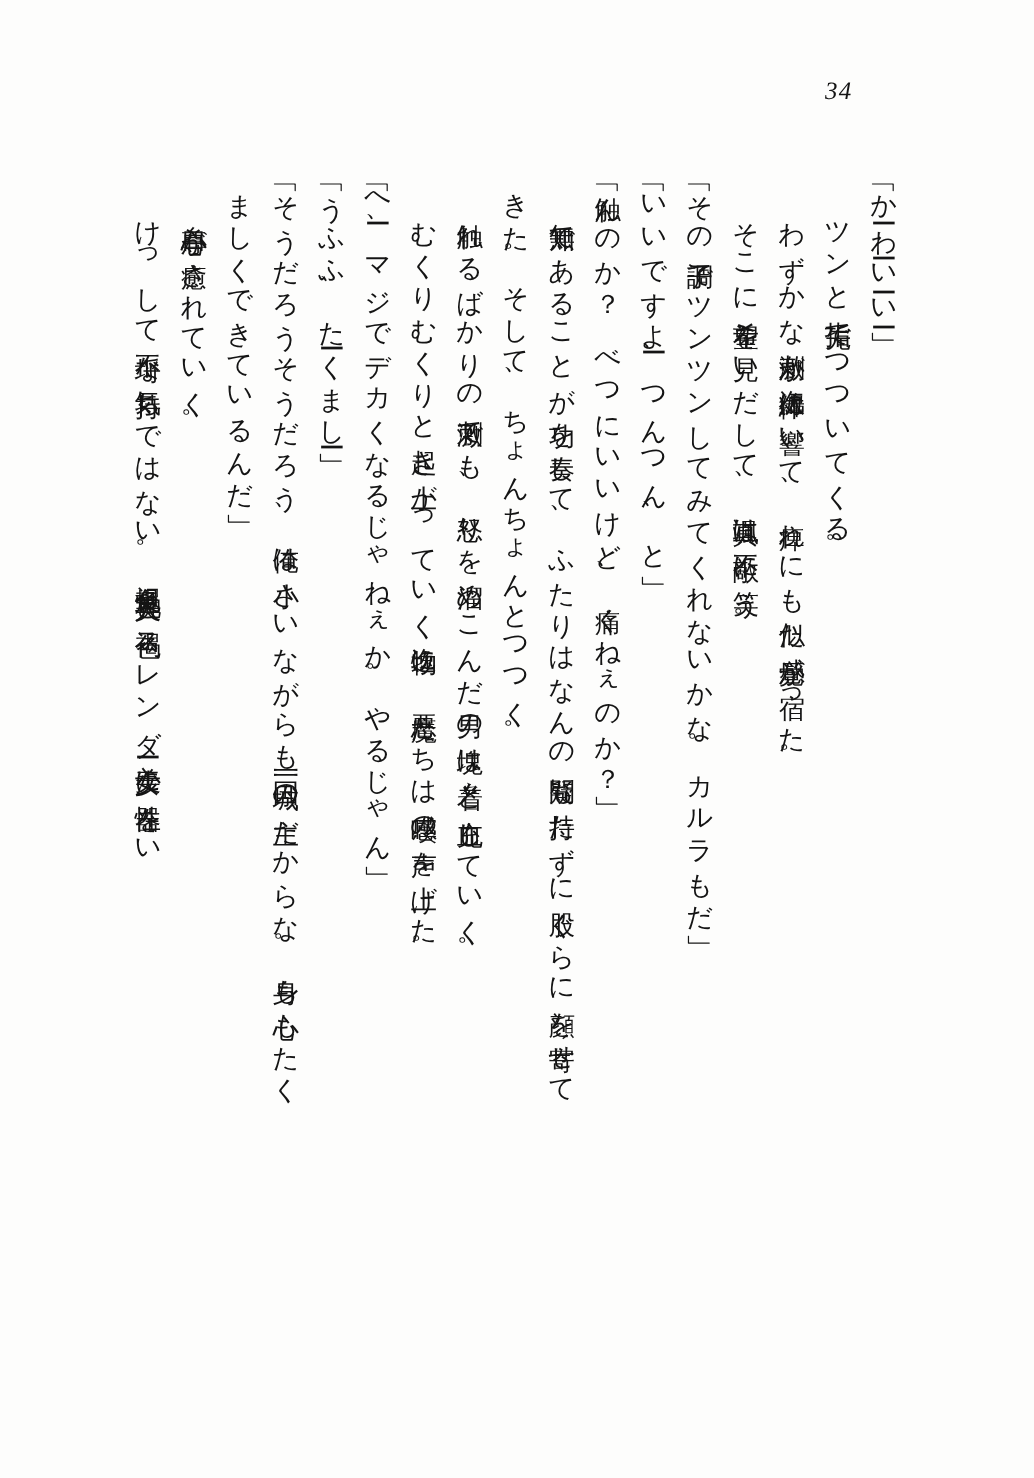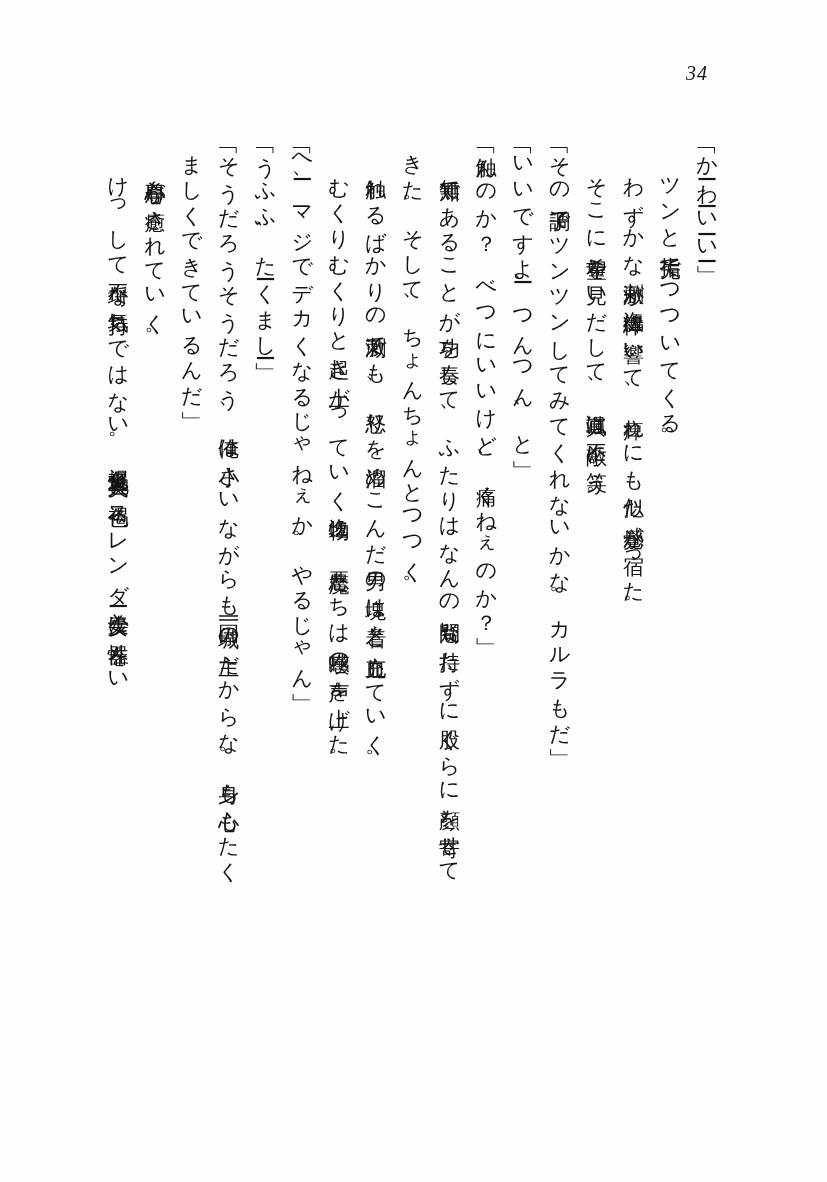--- a/index.html
+++ b/index.html
@@ -24,7 +24,7 @@
     top: 62px;
     left: 660px;
     width: 48px;
-    text-align: right;
+    text-align: left;
     font-size: 20px;
     font-style: italic;
     letter-spacing: 1px;

